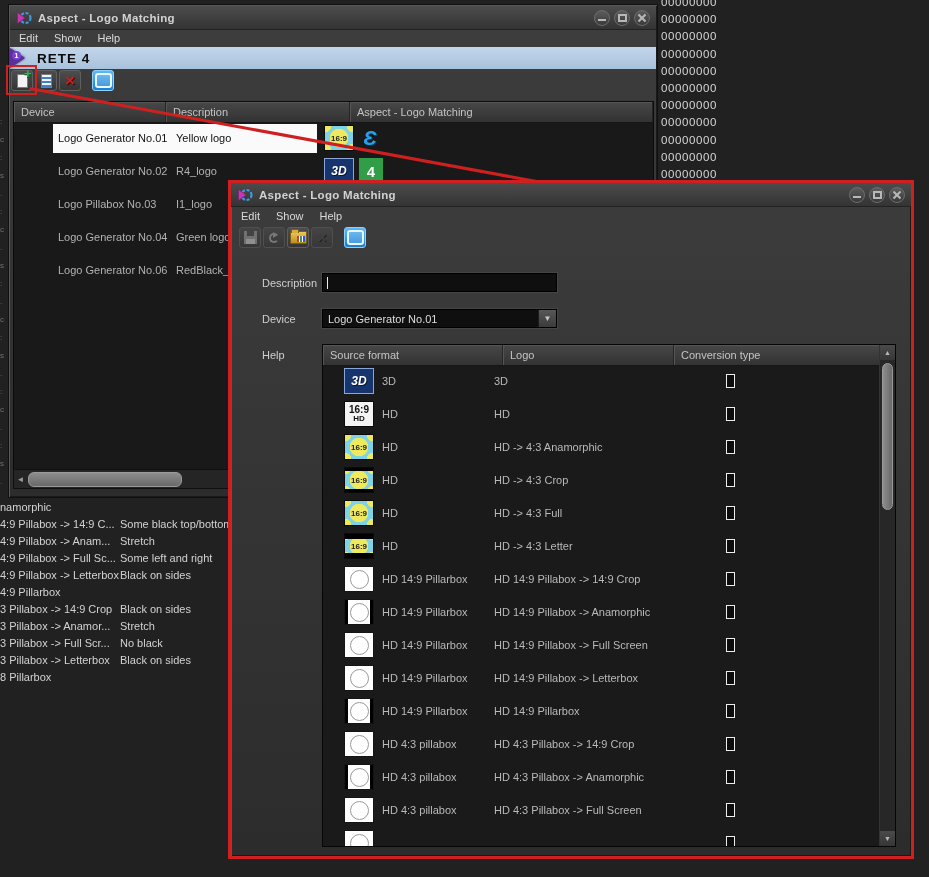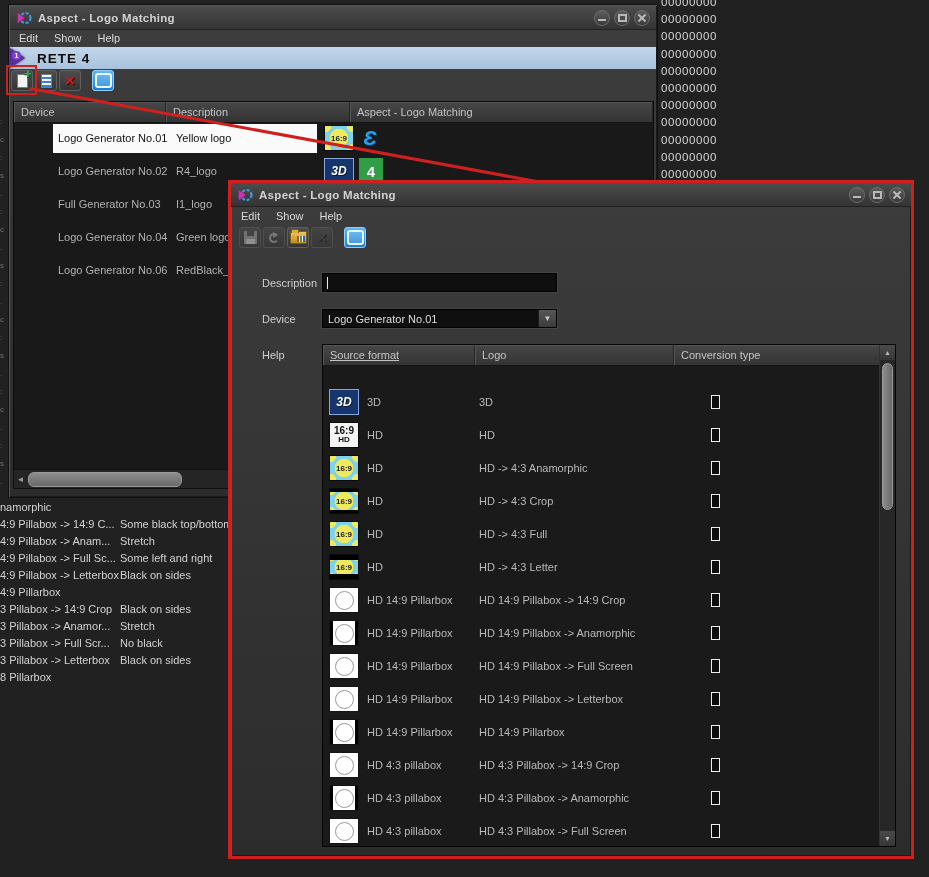--- a/index.html
+++ b/index.html
@@ -320,7 +320,7 @@
             </div>
           </div>
           <div class="brow">
-            <div class="bdev">Full Generator No.03</div>
+            <div class="bdev">Logo Pillabox No.03</div>
             <div class="bdesc">I1_logo</div>
             <div class="bicons"></div>
           </div>

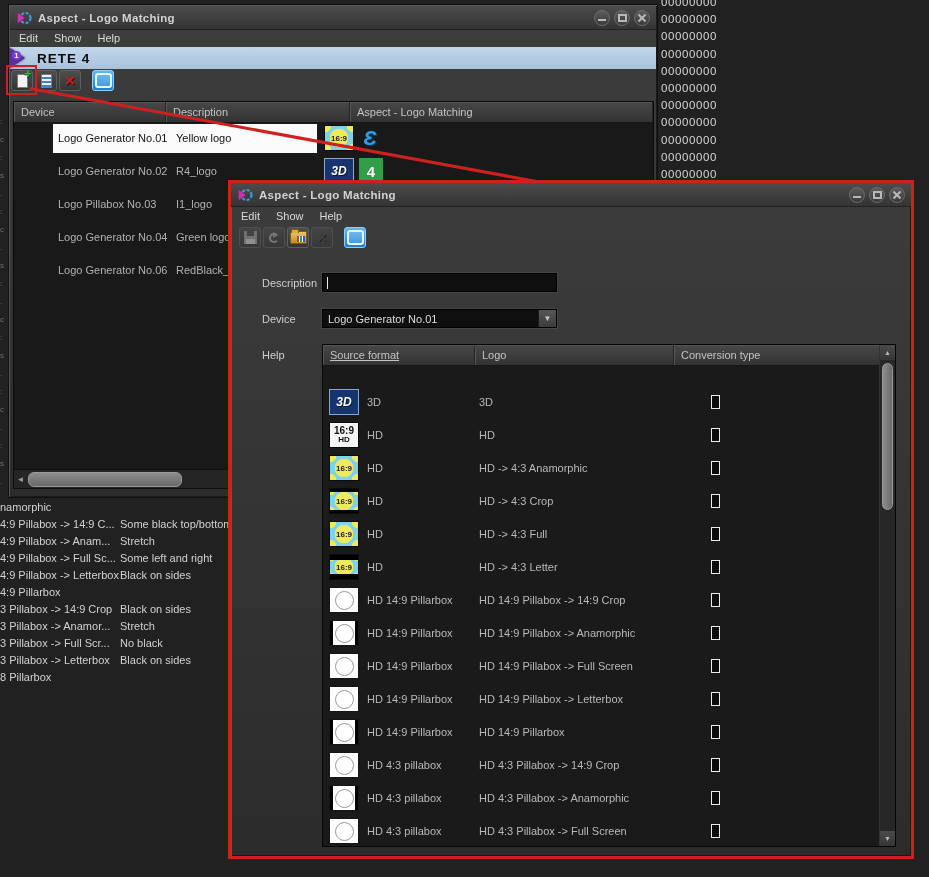--- a/index.html
+++ b/index.html
@@ -143,7 +143,7 @@
          border:1px solid #000;box-shadow:0 0 0 1px #454545;box-sizing:border-box;display:flex;align-items:center;padding-left:5px;}
   .arrowbtn{margin-left:auto;width:17px;height:17px;background:linear-gradient(#575757,#3b3b3b);
          border-left:1px solid #1c1c1c;display:flex;align-items:center;justify-content:center;color:#c8c8c8;font-size:8px;}
-  .fhead1{width:152px;text-decoration:underline;} .fhead2{width:206px;} .fhead3{flex:1;}
+  .fhead1{width:180px;} .fhead2{width:206px;} .fhead3{flex:1;}
 
   
   .hexcol{position:absolute;left:661px;top:-6px;line-height:17.2px;color:#d6d6d6;font-size:11.5px;letter-spacing:.6px;}

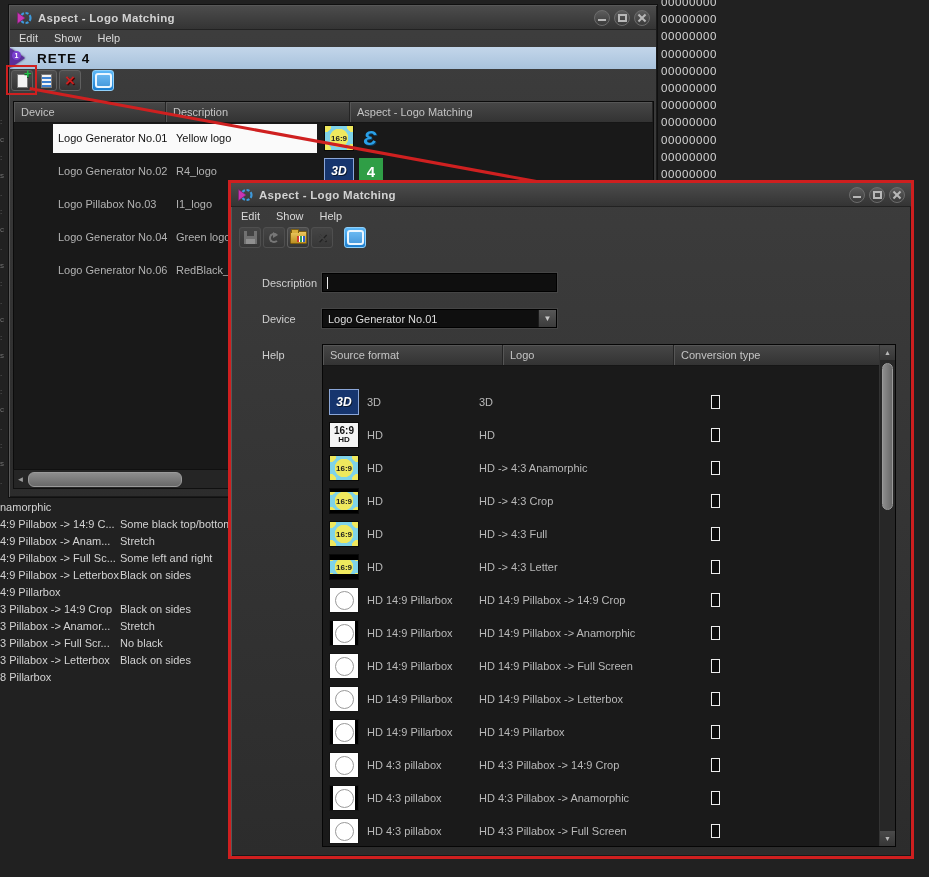--- a/index.html
+++ b/index.html
@@ -69,7 +69,7 @@
   
   .ltable{position:absolute;left:91px;top:161px;width:572px;height:501px;background:#1a1a1a;
           border:1px solid #060606;overflow:hidden;}
-  .lrows{position:absolute;left:0;top:20px;width:557px;bottom:0;overflow:hidden;margin-top:21px;}
+  .lrows{position:absolute;left:15px;top:20px;width:557px;bottom:0;overflow:hidden;}
   .lrow{position:relative;height:33px;color:#b9b9b9;}
   .lrow .ic{position:absolute;left:6px;top:3px;}
   .lsrc{position:absolute;left:44px;top:10px;}

